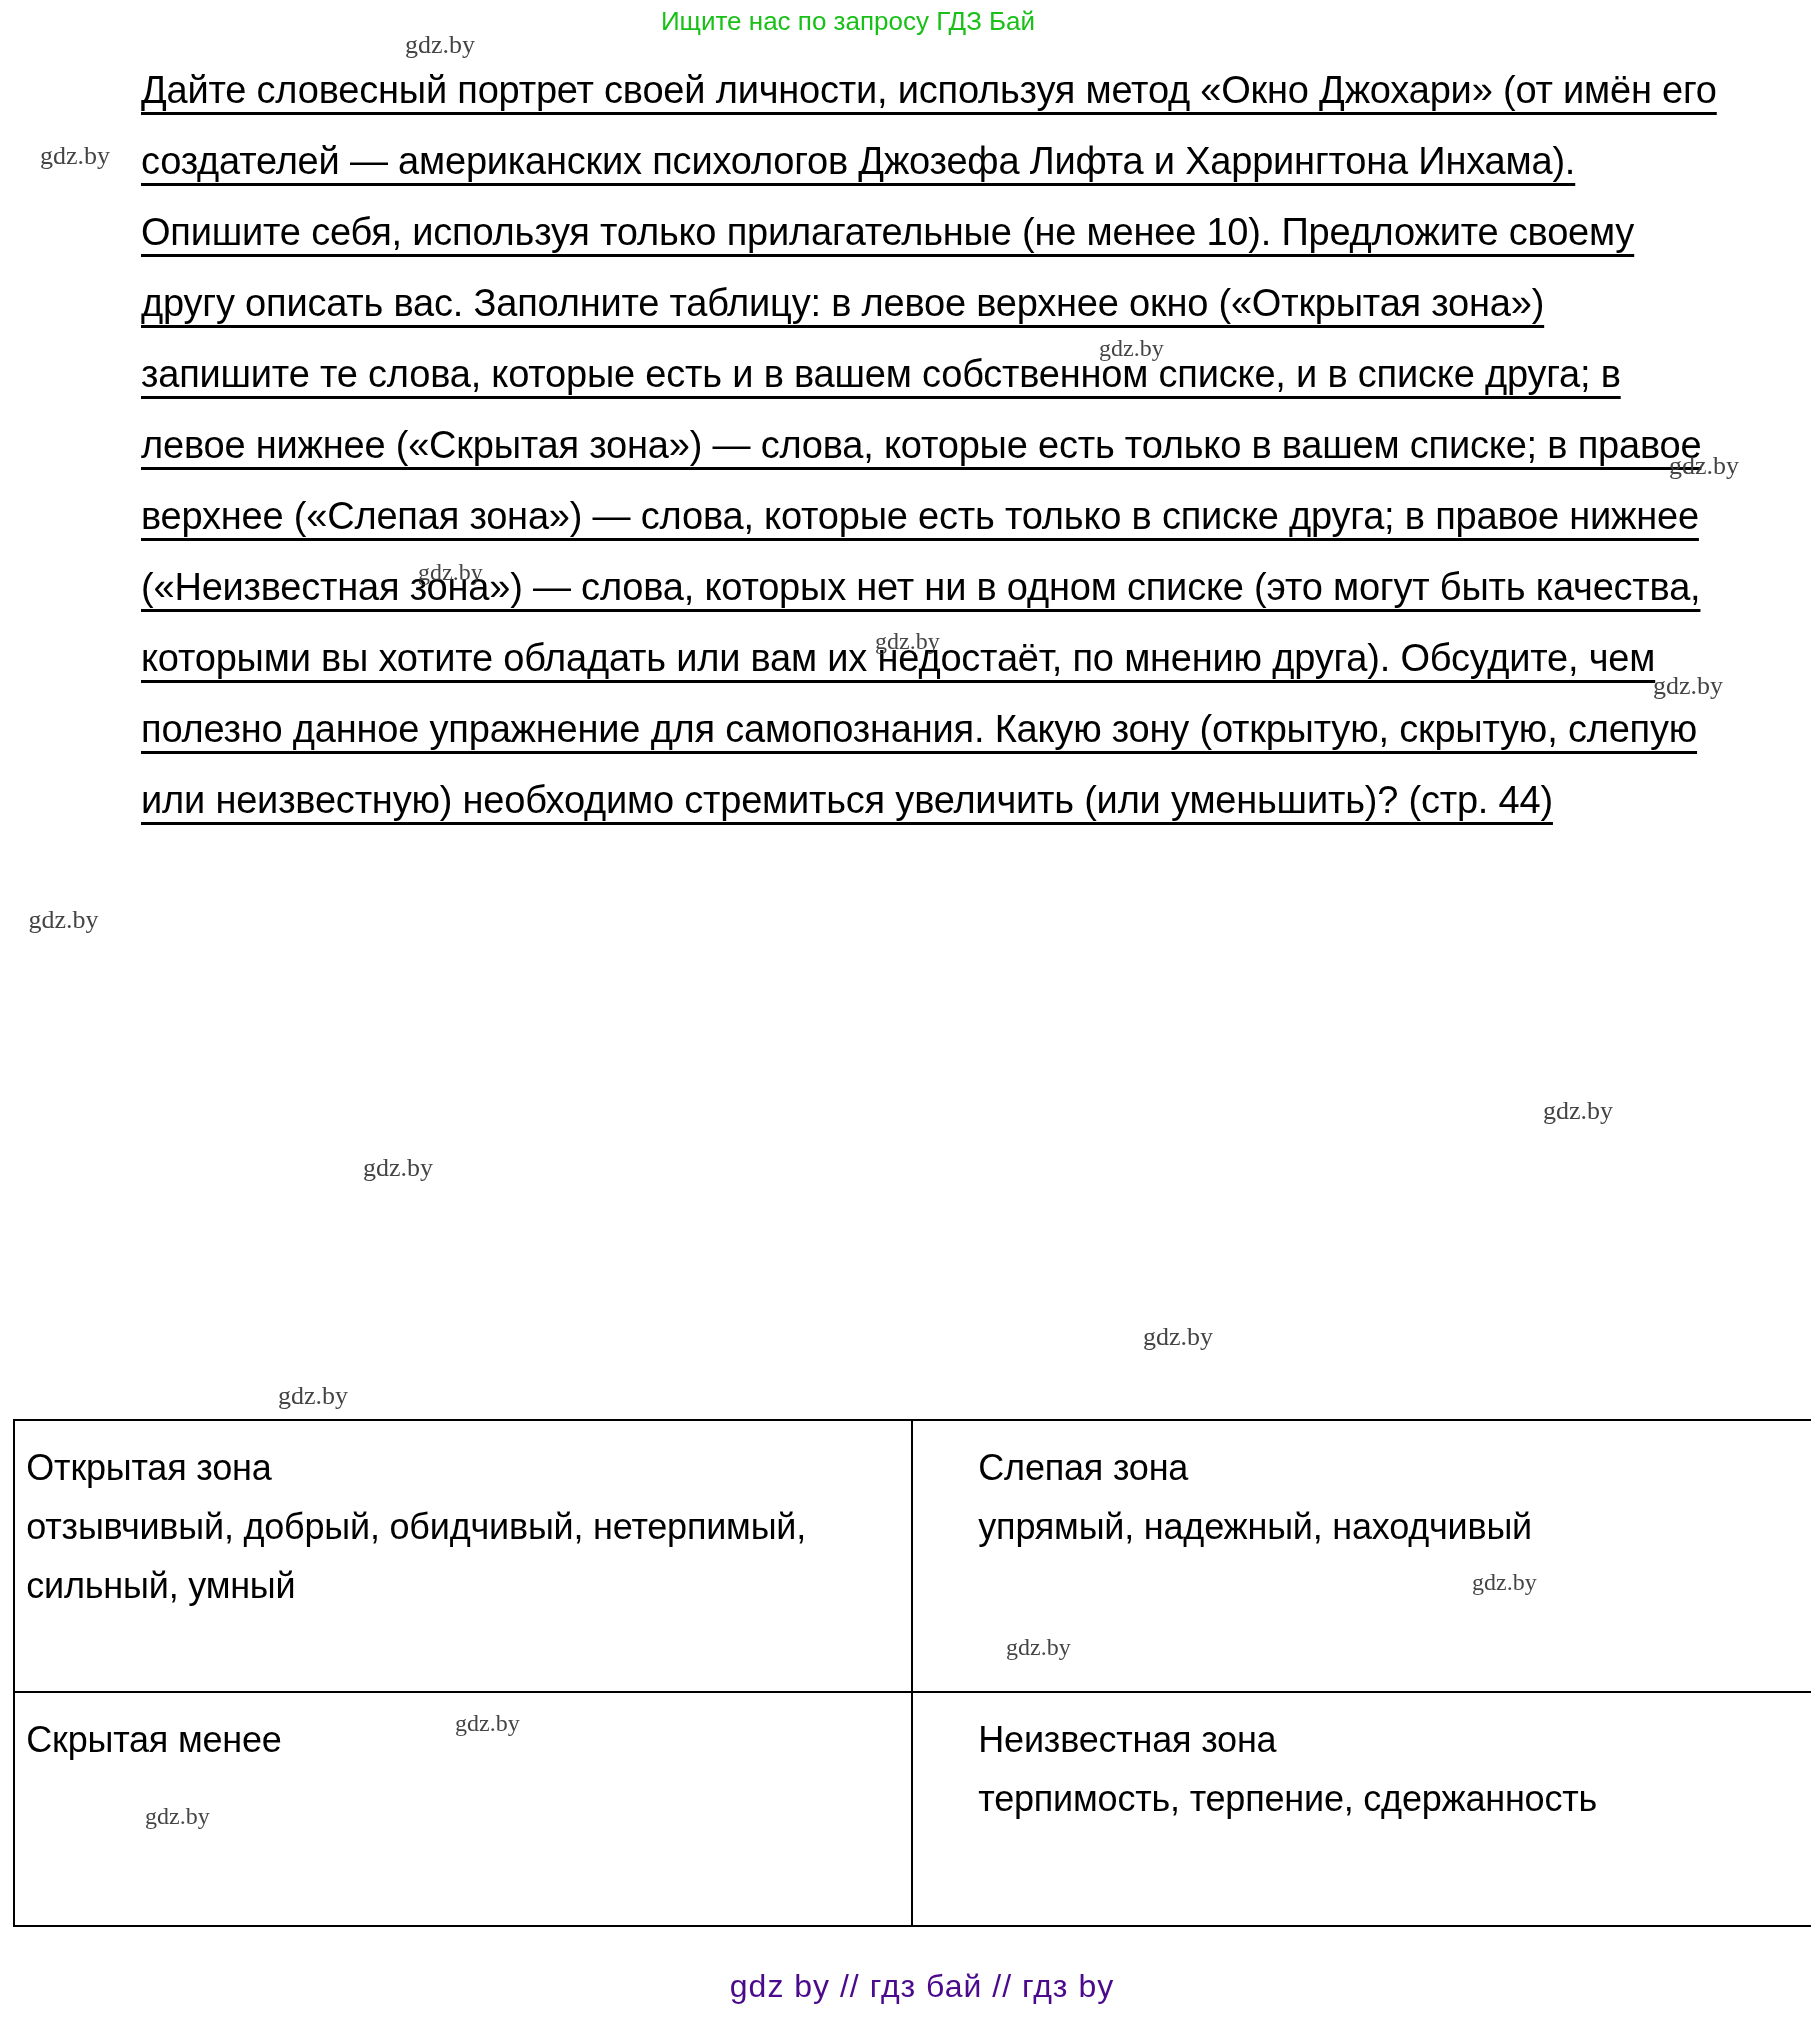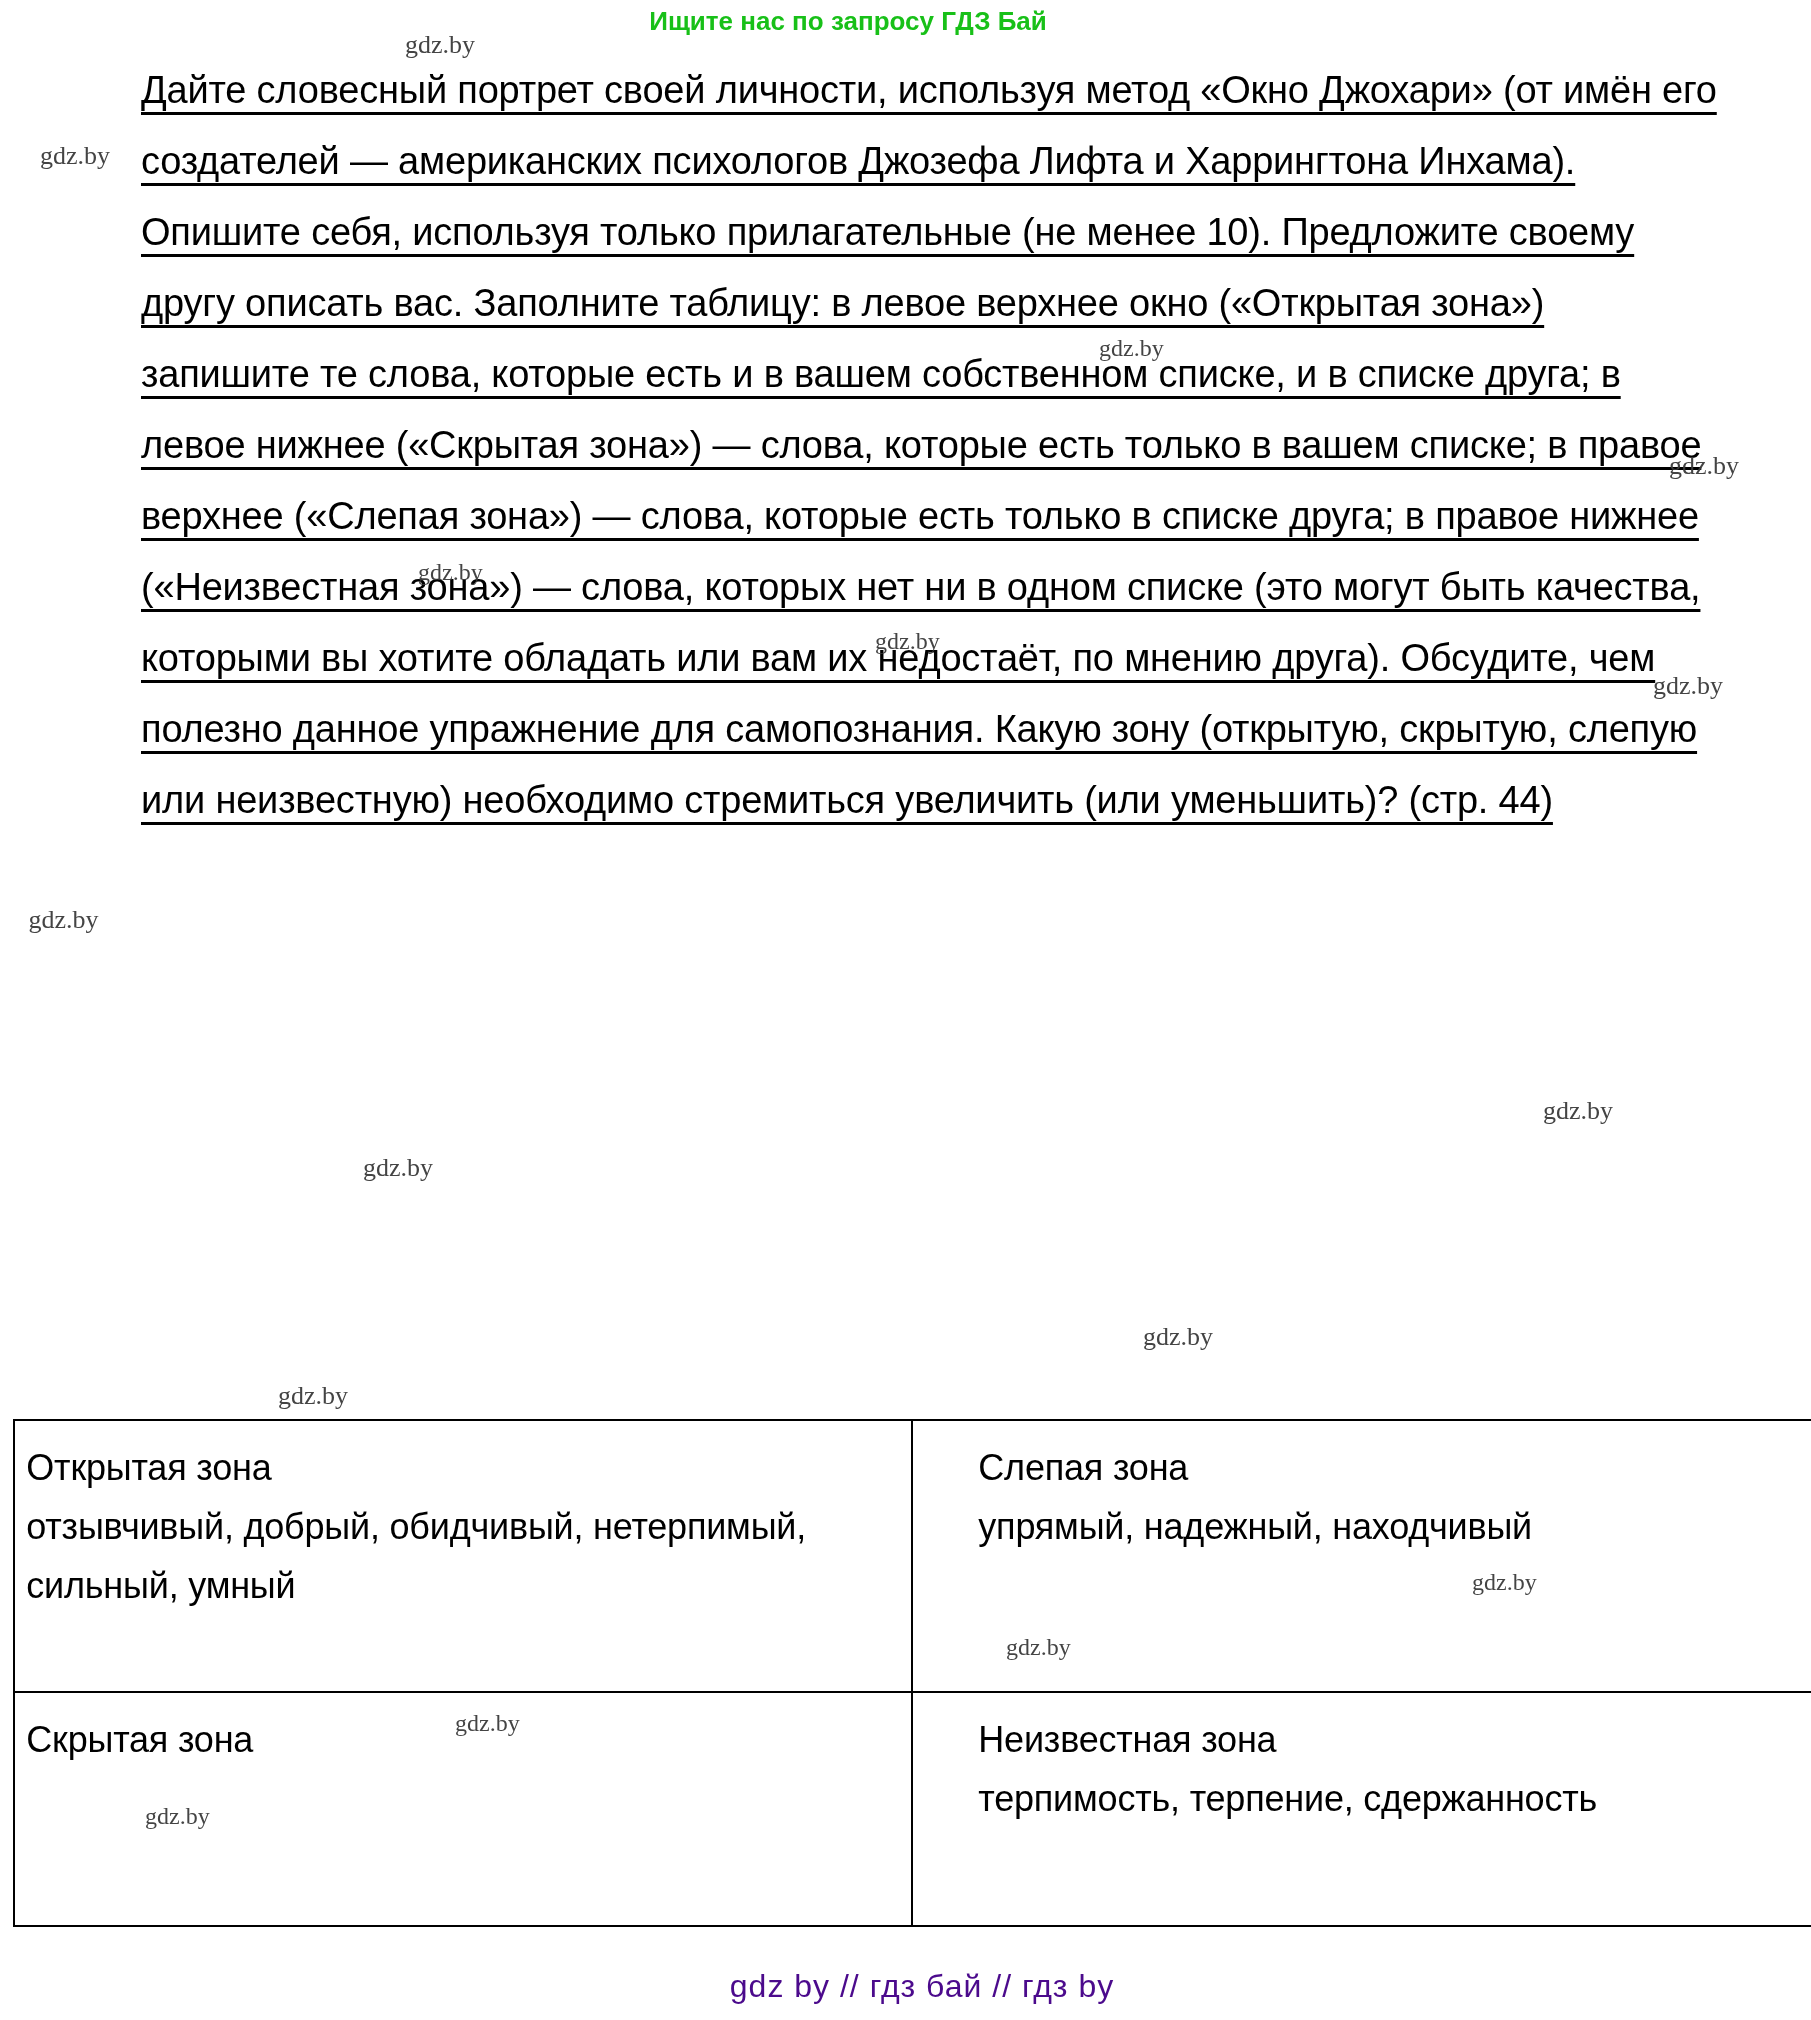--- a/index.html
+++ b/index.html
@@ -24,7 +24,7 @@
     width: 1696px;
     text-align: center;
     font-size: 26px;
-    font-weight: bold;
+    font-weight: normal;
     color: #18c018;
     line-height: 34px;
     padding-top: 3.8px;

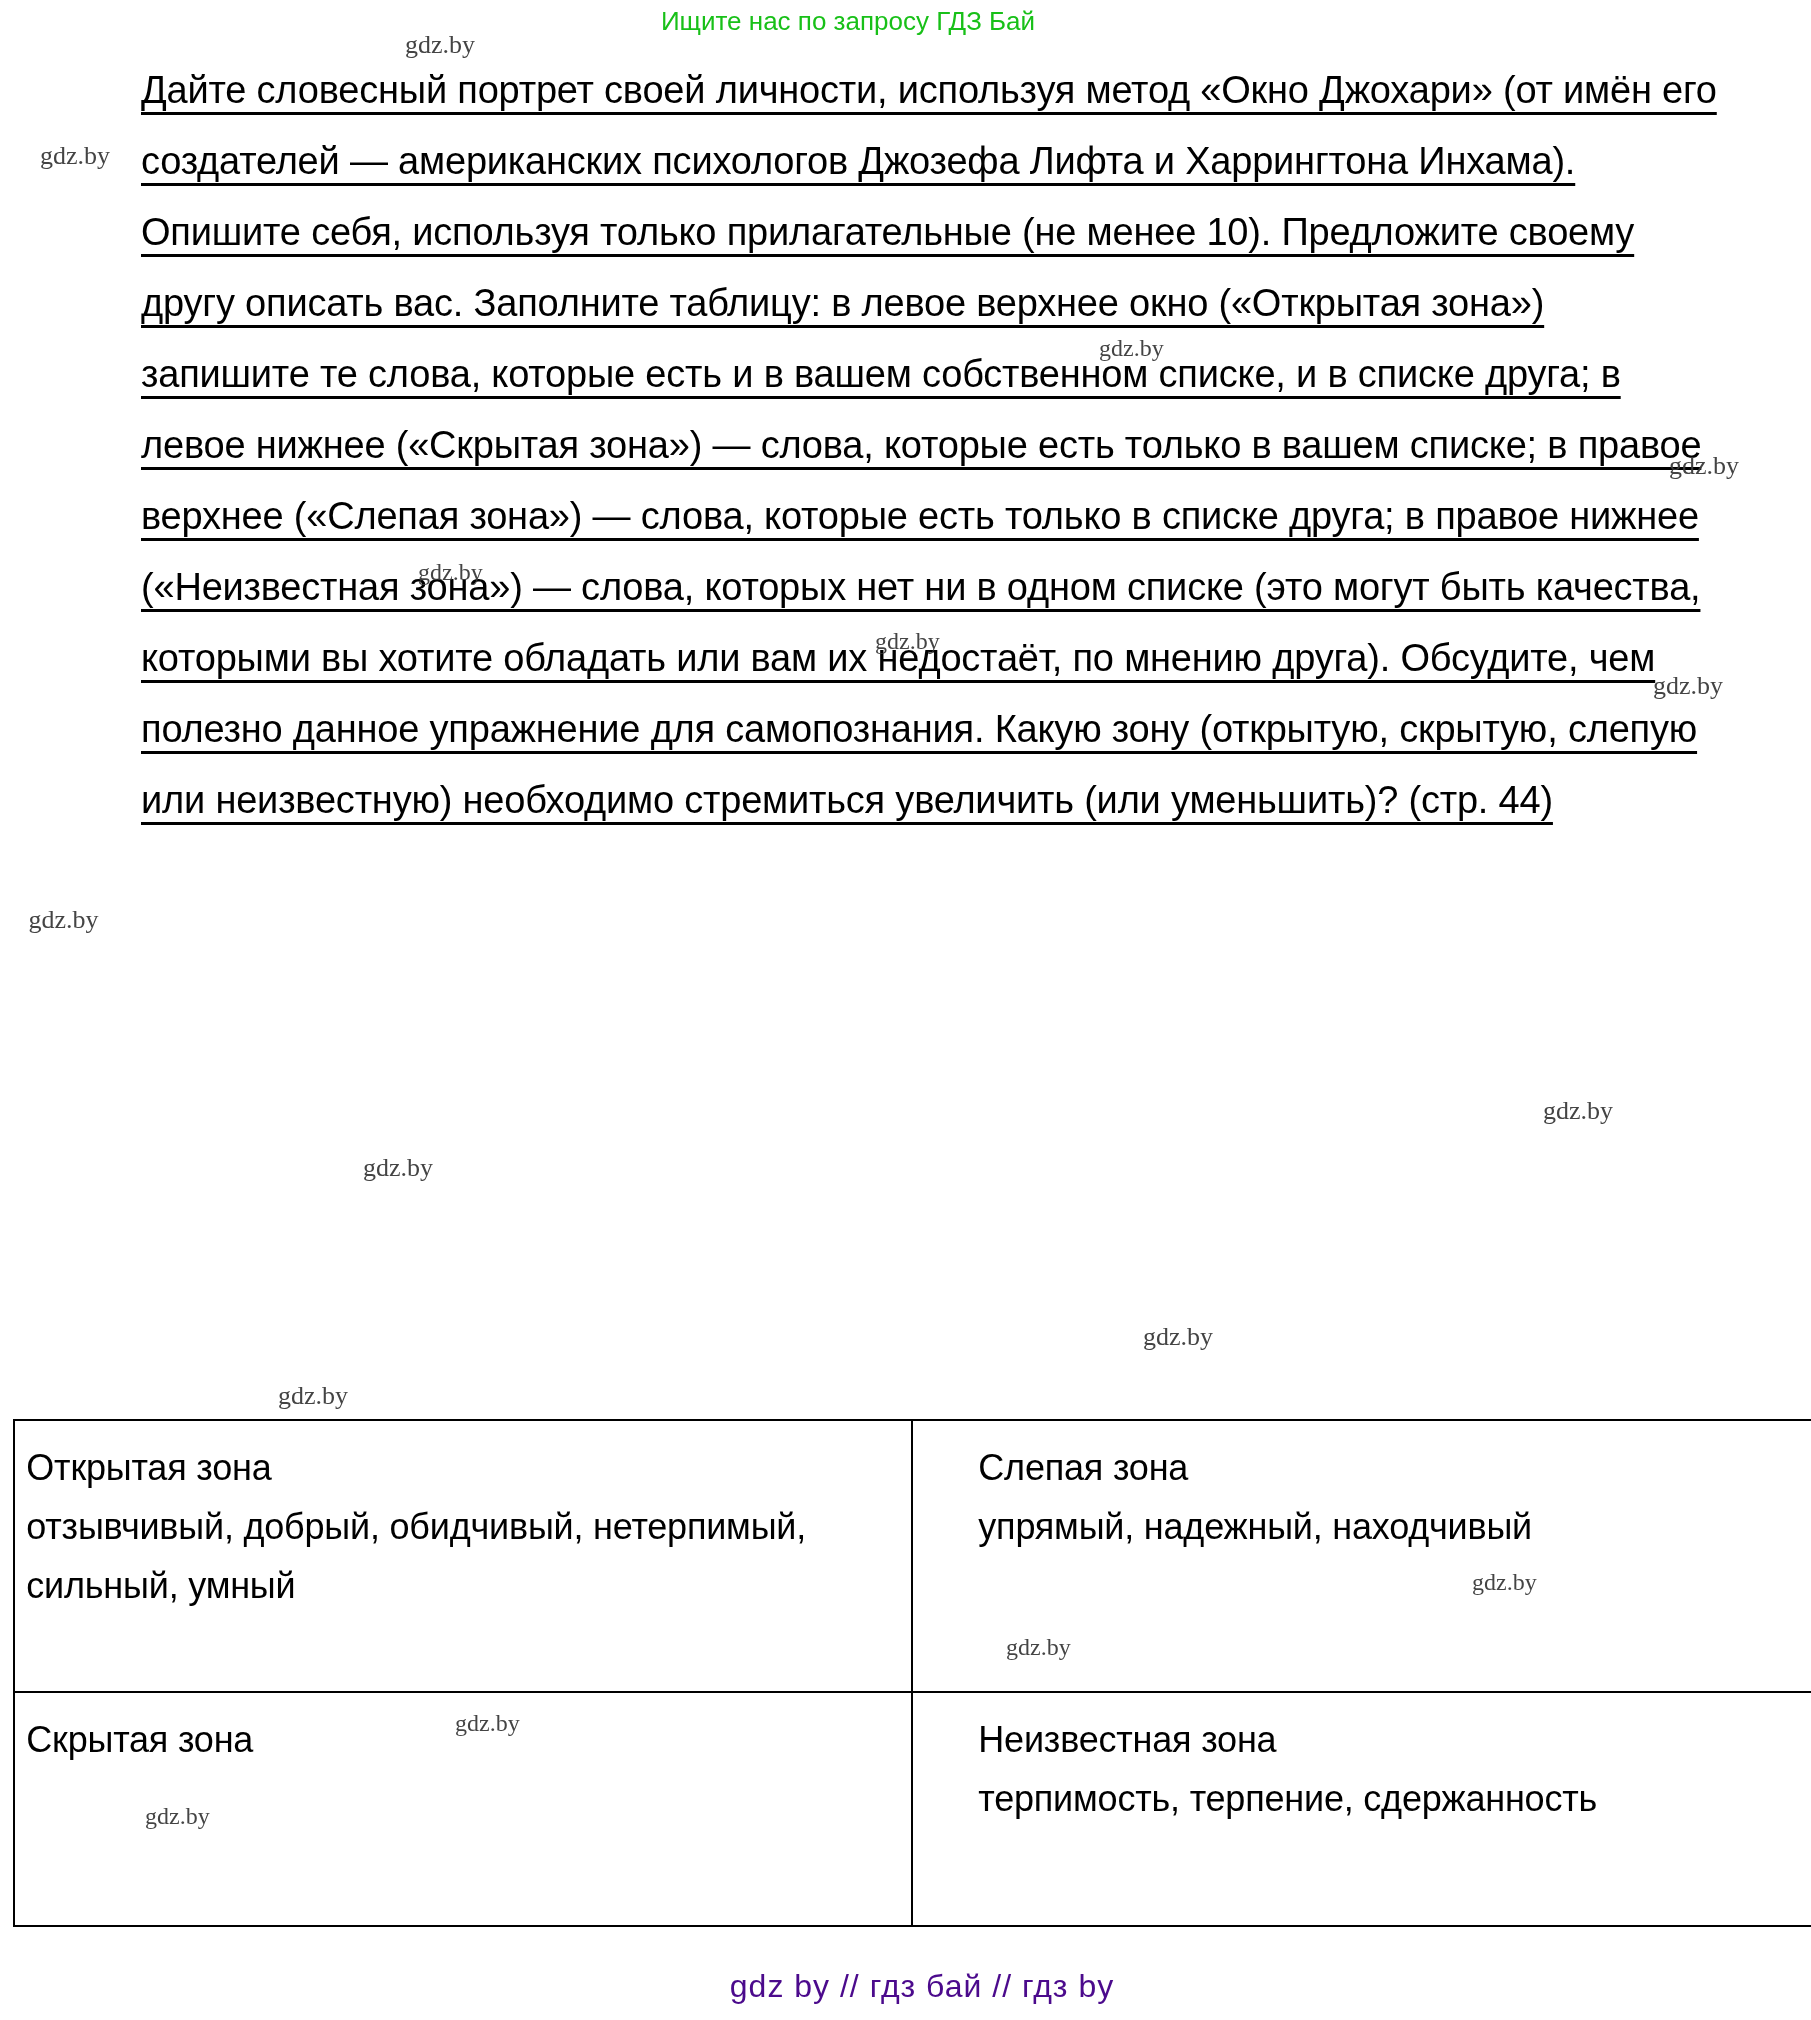--- a/index.html
+++ b/index.html
@@ -135,7 +135,7 @@
     </tr>
     <tr class="row-bottom">
       <td class="col-left">
-        <span class="cell-title">Скрытая зона</span>
+        <span class="cell-title">Скрытая менее</span>
         <span class="cell-words"></span>
       </td>
       <td class="col-right">

